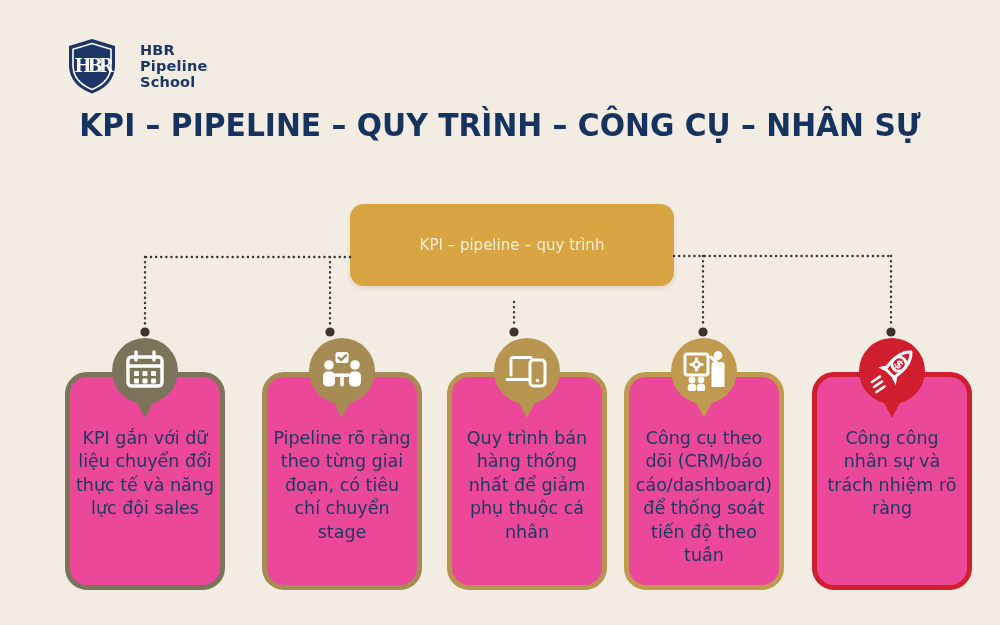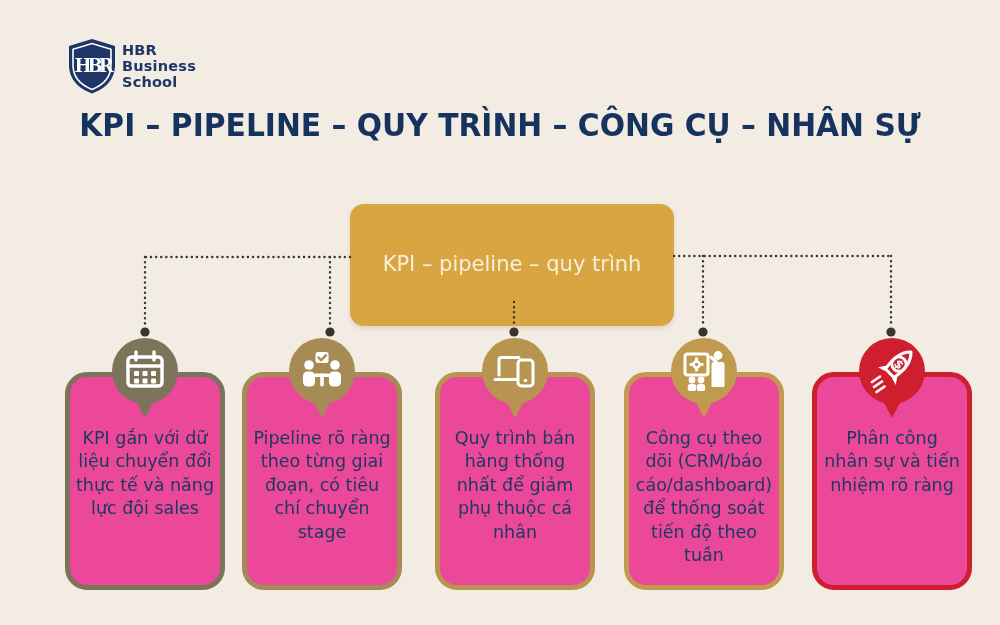--- a/index.html
+++ b/index.html
@@ -12,7 +12,7 @@
   }
 
   
-  .logo { position: absolute; left: 66px; top: 38px; display: flex; align-items: center; gap: 4px; }
+  .logo { position: absolute; left: 66px; top: 38px; display: flex; align-items: center; gap: 22px; }
   .logo-shield { width: 52px; height: 56px; }
   .logo-text { color: #1d3666; font-weight: bold; font-size: 14.5px; line-height: 1.12; letter-spacing: 0.2px; }
 

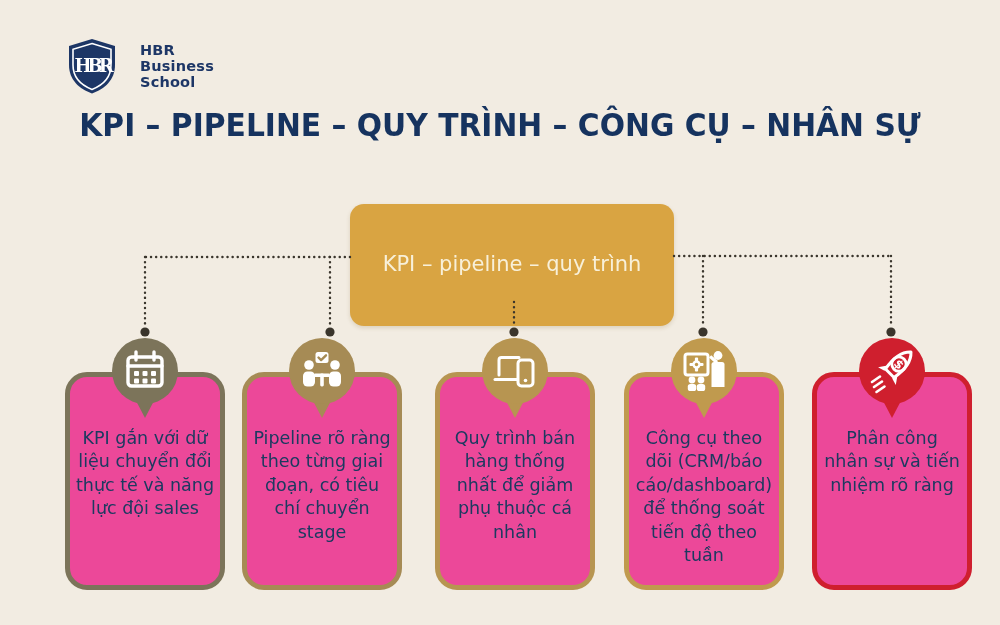--- a/index.html
+++ b/index.html
@@ -79,7 +79,7 @@
   </svg>
   <div class="logo-text">
     <div>HBR</div>
-    <div>Business</div>
+    <div>Pipeline</div>
     <div>School</div>
   </div>
 </div>

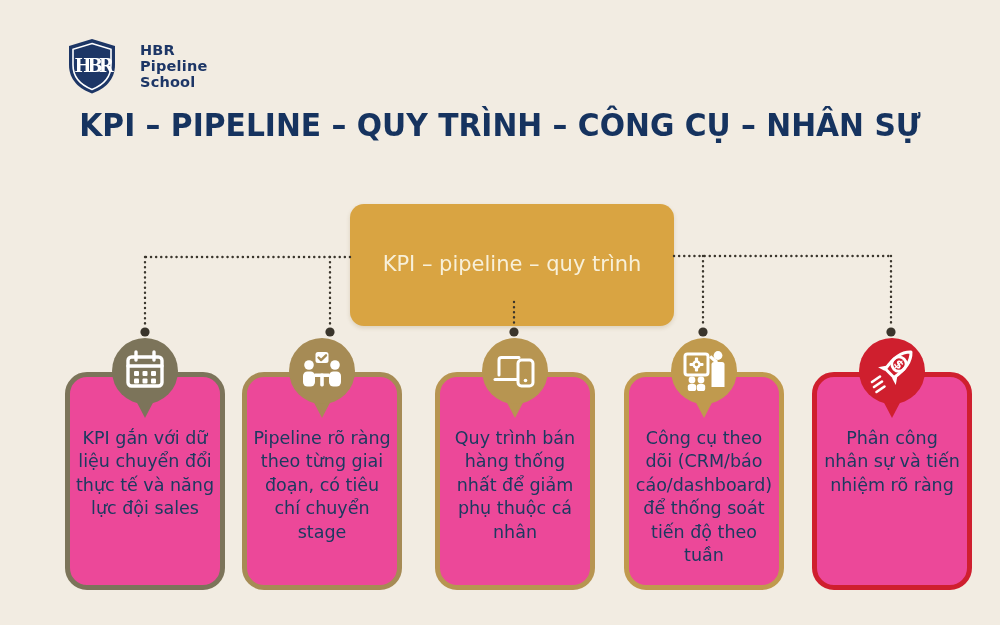--- a/index.html
+++ b/index.html
@@ -28,12 +28,12 @@
 
   
   .center-box {
-    position: absolute; left: 350px; top: 204px; width: 324px; height: 122px;
+    position: absolute; left: 350px; top: 204px; width: 324px; height: 82px;
     background: #d9a442;
     border-radius: 14px;
     display: flex; flex-direction: column; align-items: center; justify-content: center;
     color: #f8f0d9;
-    font-size: 21px;
+    font-size: 15px;
     line-height: 1.5;
     text-align: center;
     box-shadow: 0 2px 4px rgba(120,90,30,0.18);

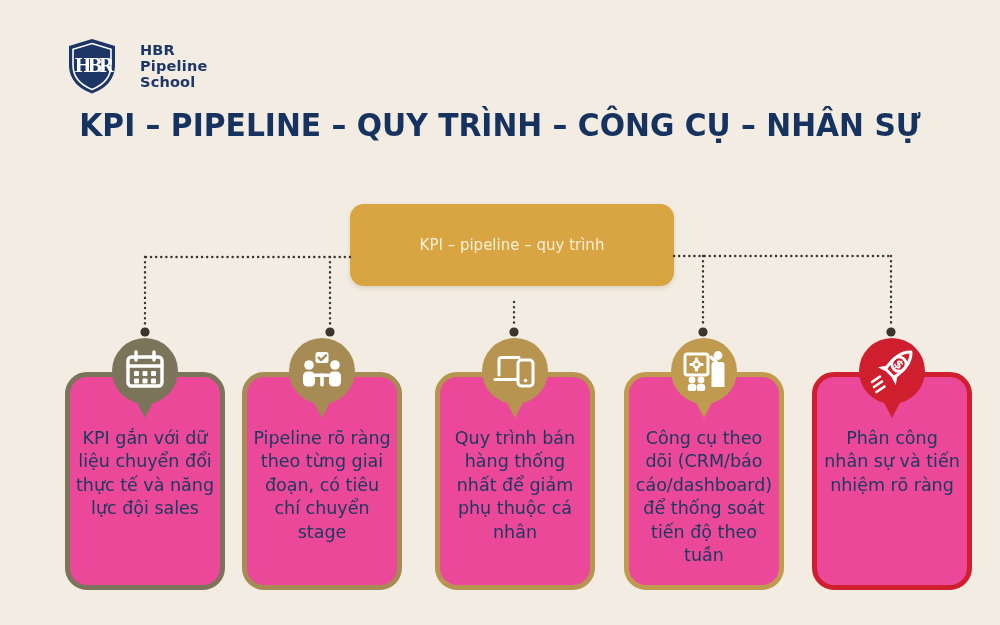--- a/index.html
+++ b/index.html
@@ -63,7 +63,7 @@
     color: var(--accent);
   }
   .cw1 { left: 65px;  --accent:#7c745a; }
-  .cw2 { left: 242px; --accent:#a68b55; }
+  .cw2 { left: 262px; --accent:#a68b55; }
   .cw3 { left: 435px; text-decoration: underline; --accent:#b79551; }
   .cw4 { left: 624px; --accent:#c09a4e; }
   .cw5 { left: 812px; --accent:#cf1f2e; }

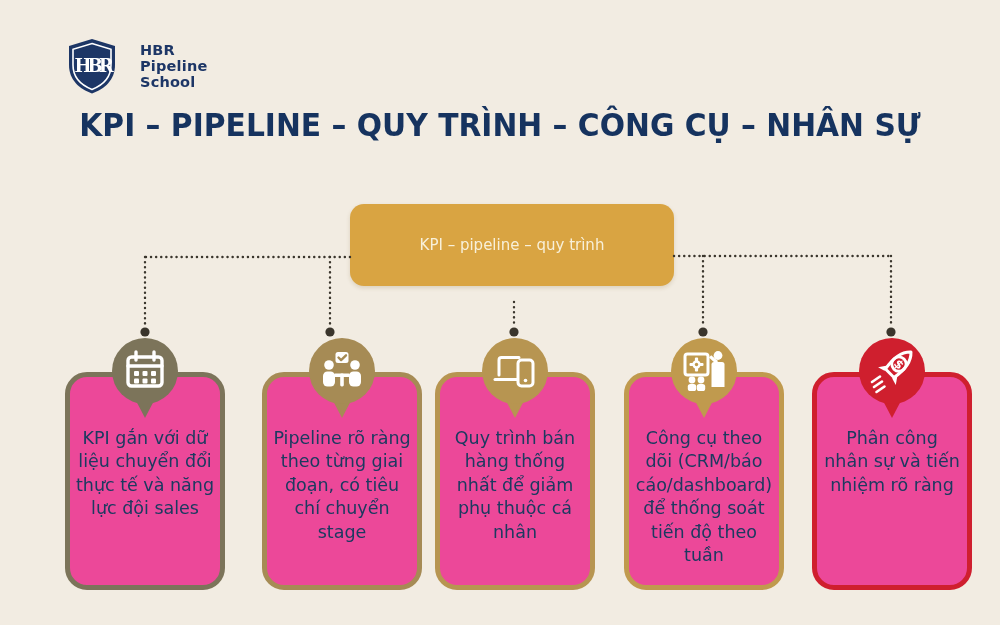--- a/index.html
+++ b/index.html
@@ -64,7 +64,7 @@
   }
   .cw1 { left: 65px;  --accent:#7c745a; }
   .cw2 { left: 262px; --accent:#a68b55; }
-  .cw3 { left: 435px; text-decoration: underline; --accent:#b79551; }
+  .cw3 { left: 447px; text-decoration: underline; --accent:#b79551; }
   .cw4 { left: 624px; --accent:#c09a4e; }
   .cw5 { left: 812px; --accent:#cf1f2e; }
 </style>

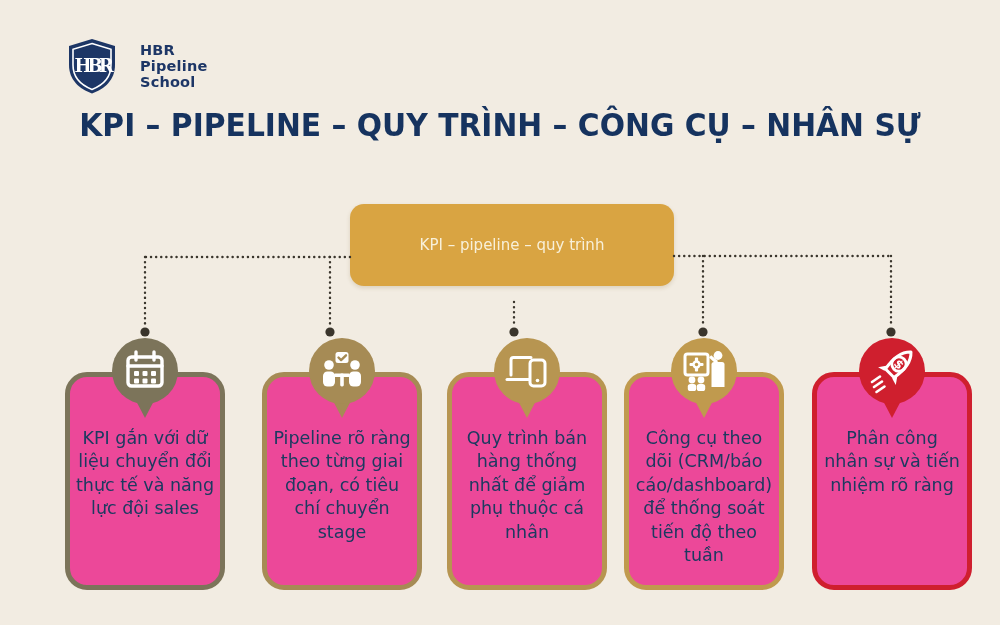--- a/index.html
+++ b/index.html
@@ -190,7 +190,7 @@
 </div>
 
 <div class="card-wrap cw5" style="--accent: #cf1f2e;">
-  <div class="card">Phân công nhân sự và tiến nhiệm rõ ràng</div>
+  <div class="card">Công công nhân sự và trách nhiệm rõ ràng</div>
   <svg class="badge" viewBox="0 0 76 96">
     <path d="M26 62 L38 85 L50 62 Z" fill="currentColor"></path>
     <circle cx="38" cy="38" r="33" fill="currentColor"></circle>

